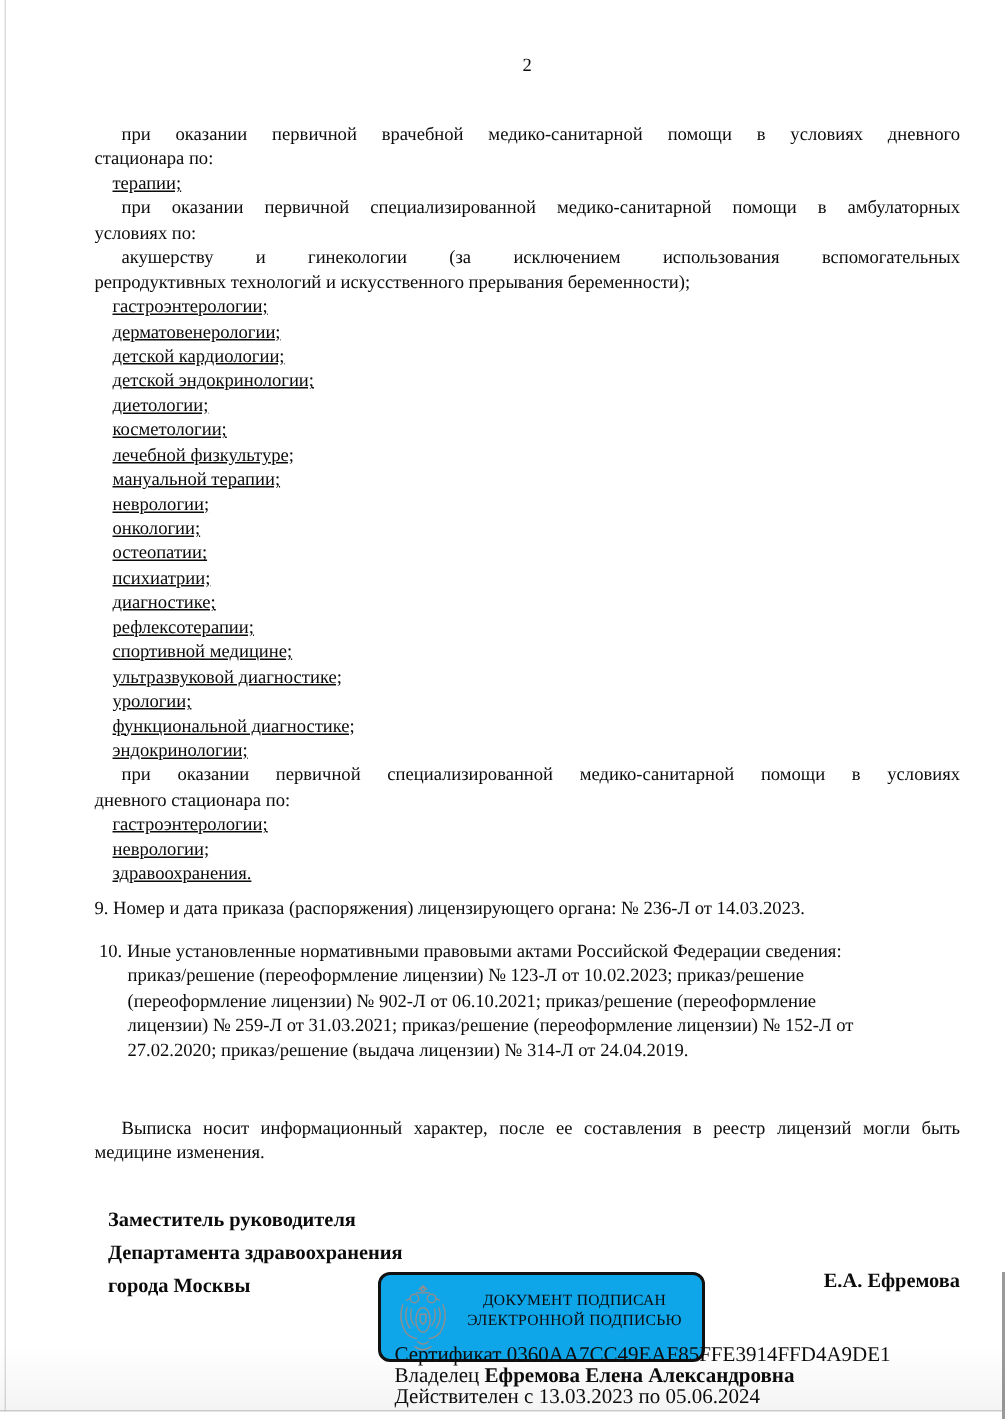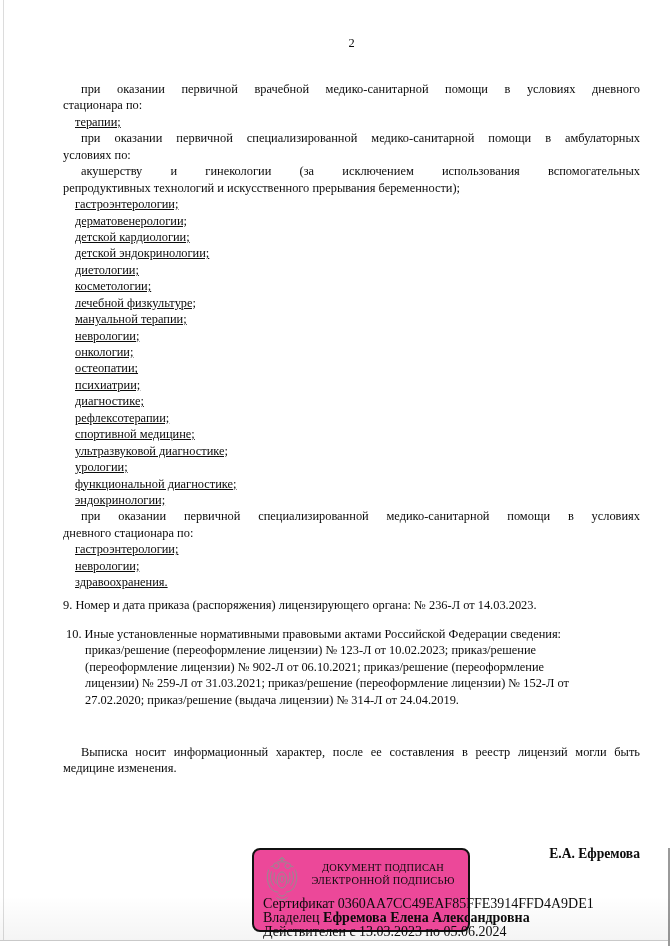--- a/index.html
+++ b/index.html
@@ -104,6 +104,11 @@
       <div class="line">медицине изменения.</div>
     </div>
 
+  <div id="sig-title">
+      <div>Заместитель руководителя</div>
+      <div>Департамента здравоохранения</div>
+      <div>города Москвы</div>
+    </div>
 
   <div id="sig-name">Е.А. Ефремова</div>
 

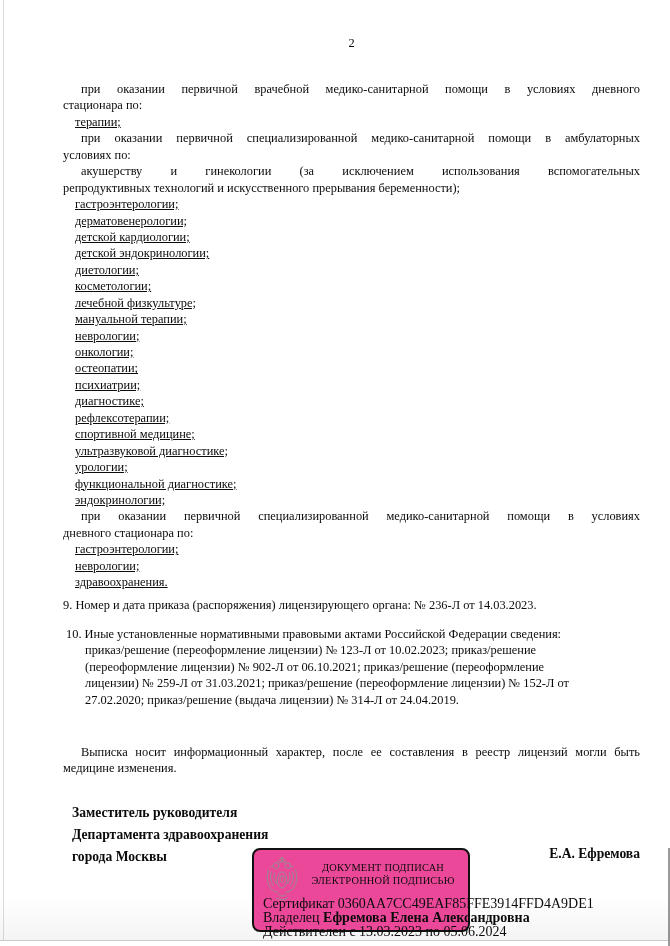--- a/index.html
+++ b/index.html
@@ -34,8 +34,8 @@
         font-size:13.6px;font-weight:bold;line-height:22.2px;}
   #sig-name{position:absolute;right:30px;top:846px;font-size:13.6px;font-weight:bold;}
   
-  #stamp{position:absolute;left:252px;top:848px;width:218px;height:84px;
-        border:2px solid #111;border-radius:8px;background:#ec4899;box-sizing:border-box;}
+  #stamp{position:absolute;left:252px;top:848px;width:218px;height:60px;
+        border:2px solid #111;border-radius:8px;background:#0ea5e9;box-sizing:border-box;}
   #stamp .emblem{position:absolute;left:9px;top:6px;width:38px;height:46px;}
   #stamp .stitle{position:absolute;left:50px;top:11px;width:158px;text-align:center;
         font-size:10.4px;line-height:13px;letter-spacing:0.2px;}

